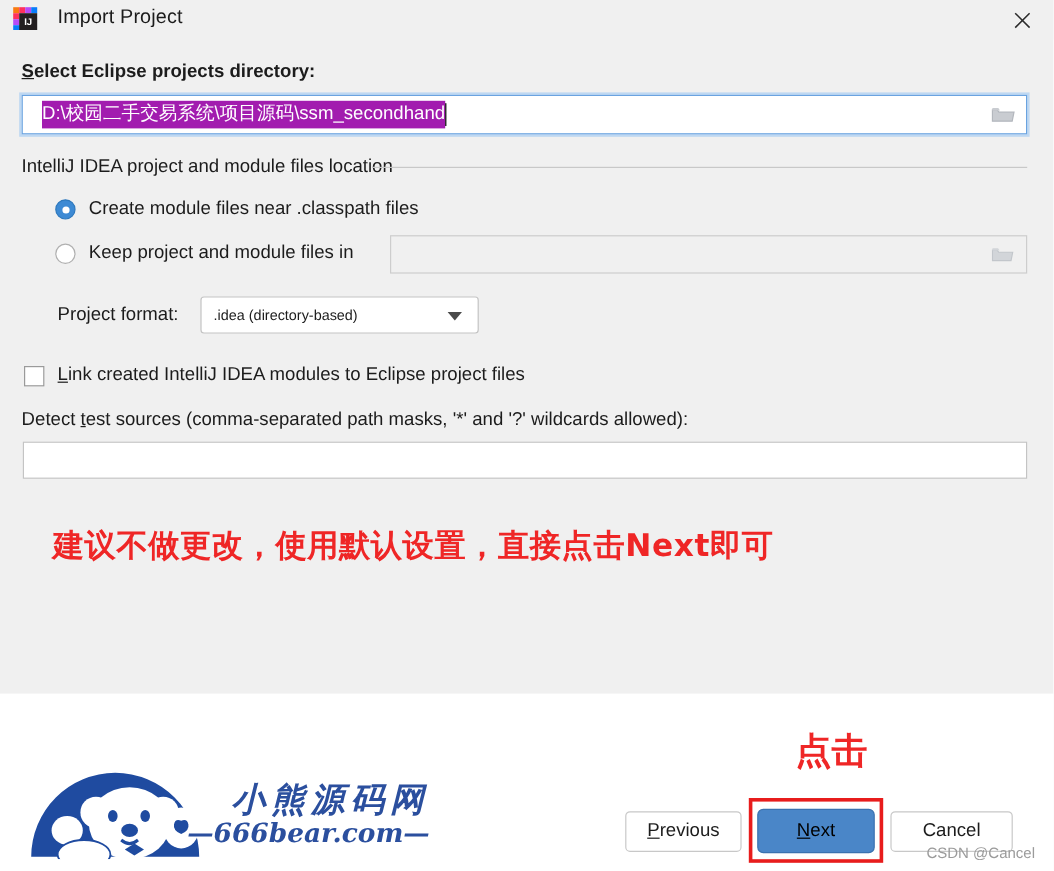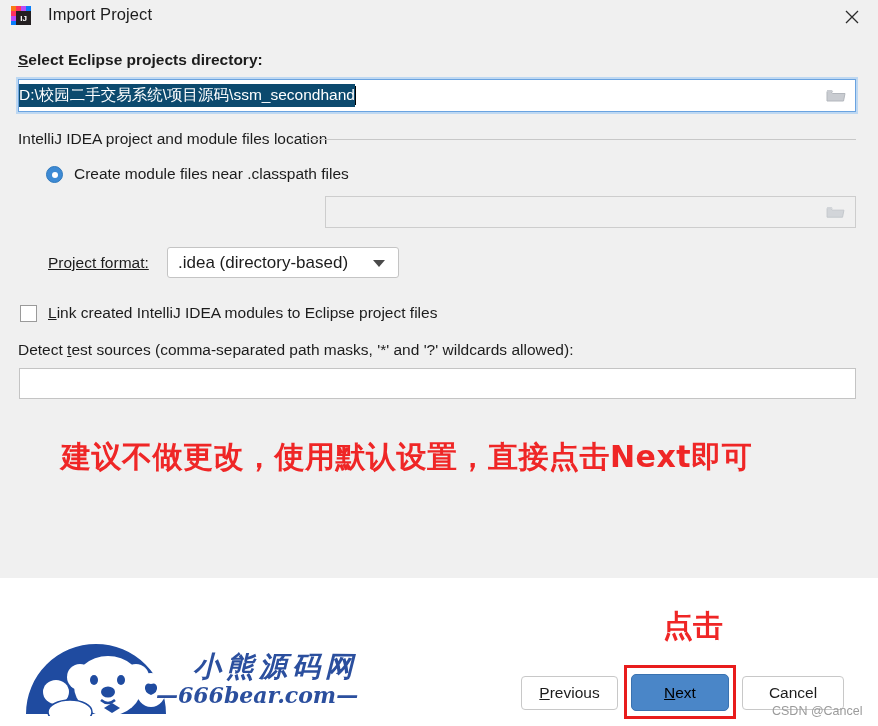--- a/index.html
+++ b/index.html
@@ -60,8 +60,8 @@
     display: flex; align-items: center;
   }
   #path-sel {
-    margin-left: 0;
-    background: #0c4a6e;
+    margin-left: 16px;
+    background: #a21caf;
     color: #ffffff;
     font-size: 15.5px;
     padding: 1px 0 2px 0;

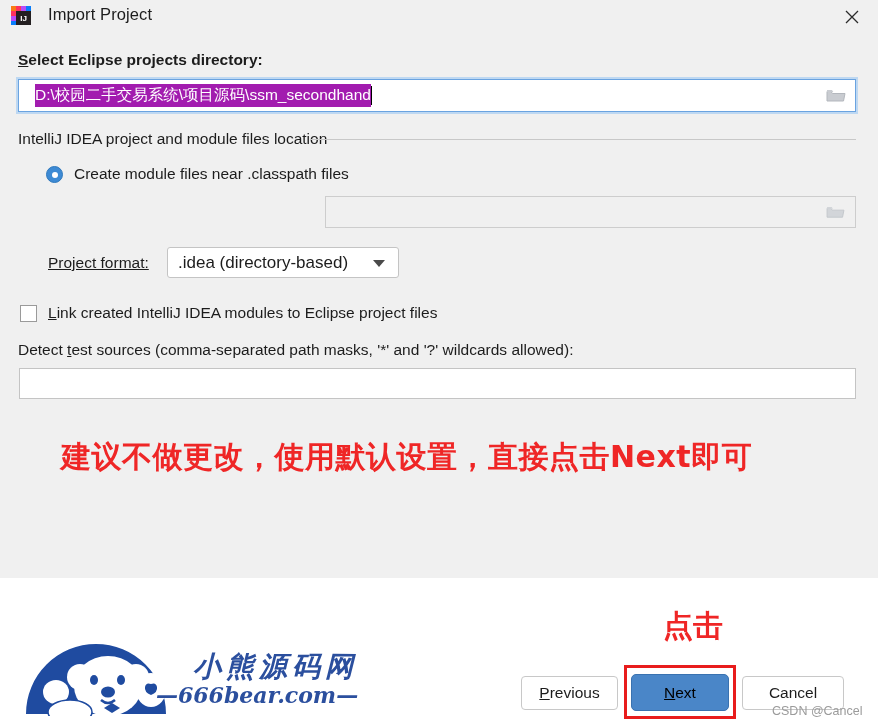--- a/index.html
+++ b/index.html
@@ -274,6 +274,10 @@
     <span class="radio-lbl">Create module files near .classpath files</span>
   </div>
 
+  <div class="radio-row" style="left:46px; top:202px;">
+    <span class="radio-outer off"></span>
+    <span class="radio-lbl">Keep project and module files in</span>
+  </div>
 
   <div id="keep-field">
     <div id="keep-browse">

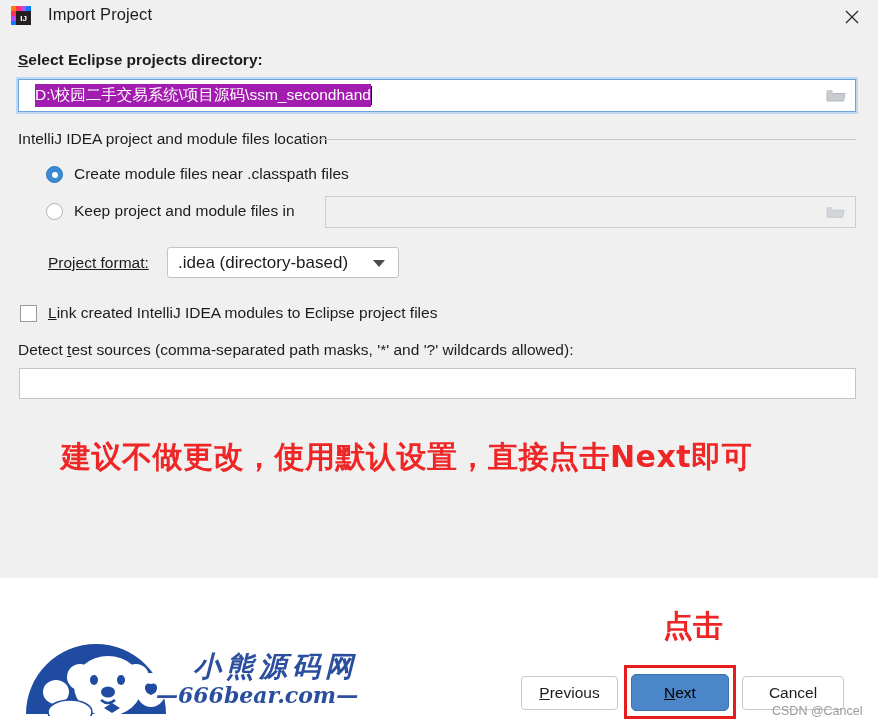--- a/index.html
+++ b/index.html
@@ -111,7 +111,7 @@
   }
 
   
-  #format-label { left: 48px; top: 254px; text-decoration: underline; }
+  #format-label { left: 48px; top: 254px; }
   #format-combo {
     position: absolute; left: 167px; top: 247px;
     width: 232px; height: 31px;

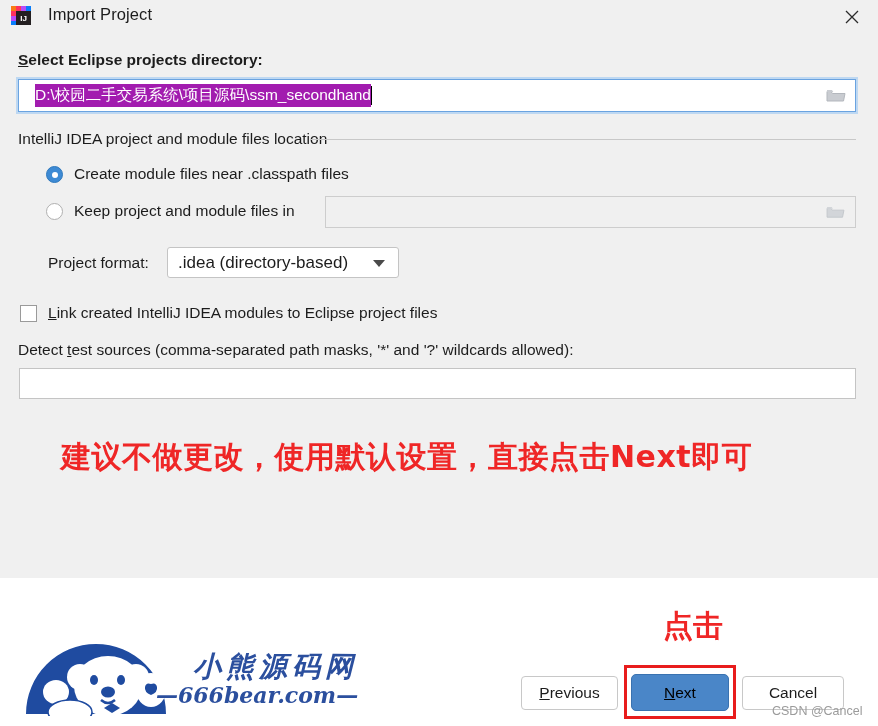--- a/index.html
+++ b/index.html
@@ -122,7 +122,7 @@
     display:flex; align-items:center;
   }
   #format-value {
-    margin-left: 10px; font-size: 17px; color: #1c1c1c;
+    margin-left: 10px; font-size: 12px; color: #1c1c1c;
   }
   #format-arrow {
     position: absolute; right: 13px; top: 12px;

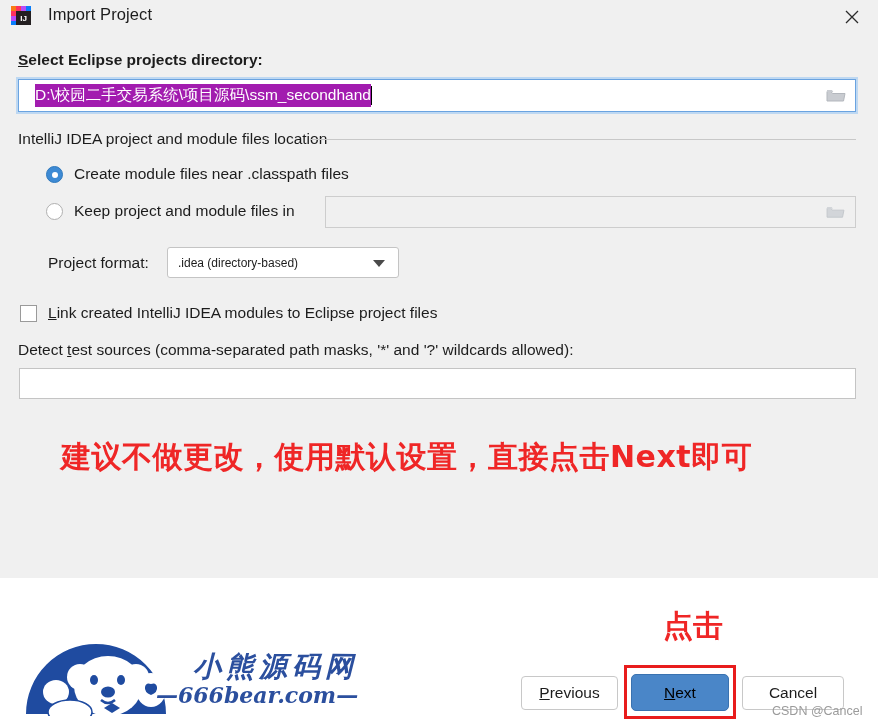--- a/index.html
+++ b/index.html
@@ -153,9 +153,9 @@
 
   
   #annotation {
-    position: absolute; left: 61px; top: 437px;
+    position: absolute; left: 44px; top: 437px;
     font-family: "DejaVu Sans", sans-serif;
-    font-size: 30px; font-weight: bold;
+    font-size: 26px; font-weight: bold;
     color: #ef2626;
     letter-spacing: .5px;
     white-space: nowrap;

